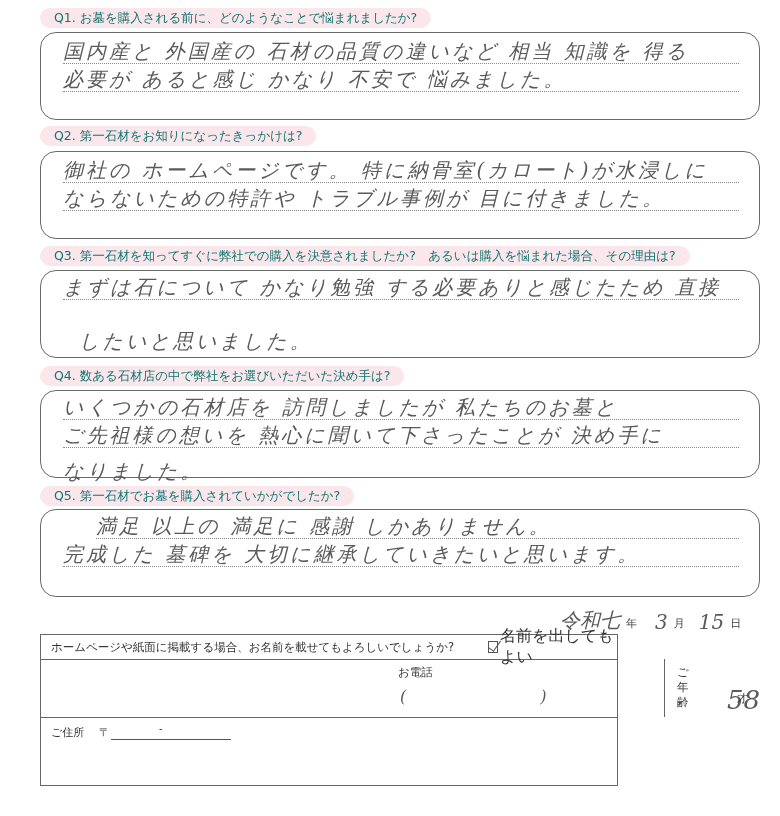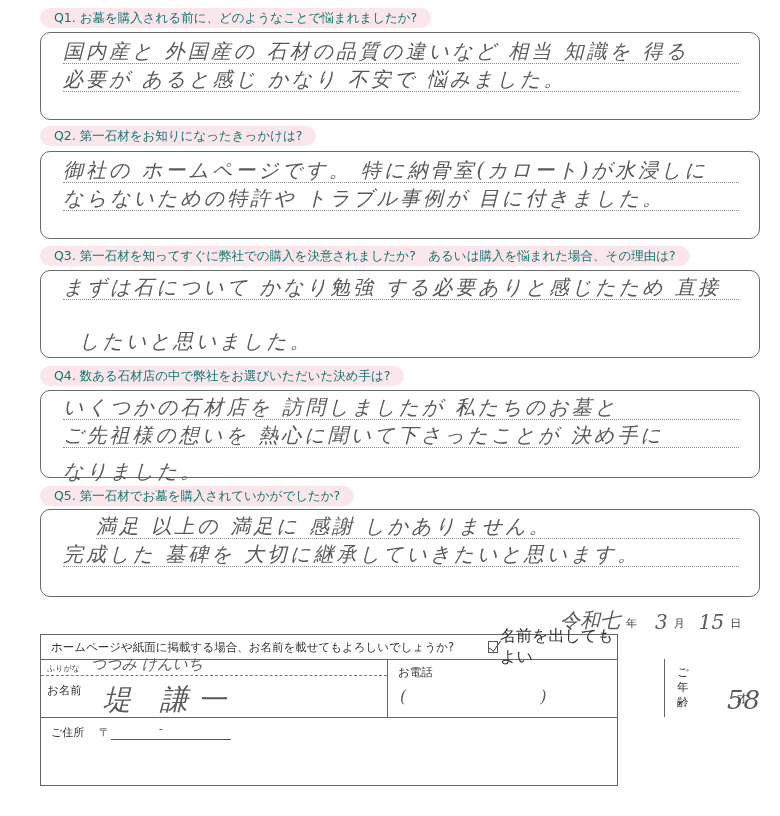--- a/index.html
+++ b/index.html
@@ -14,7 +14,7 @@
     }
     .answer-box {
       position: absolute; left: 40px; width: 718px;
-      border: 1.3px solid #6a6a6a; border-radius: 10px; background: #fff;
+      border: 1.3px solid #6a6a6a; border-radius: 16px; background: #fff;
     }
     .answer-line {
       position: absolute; left: 22px; right: 20px;

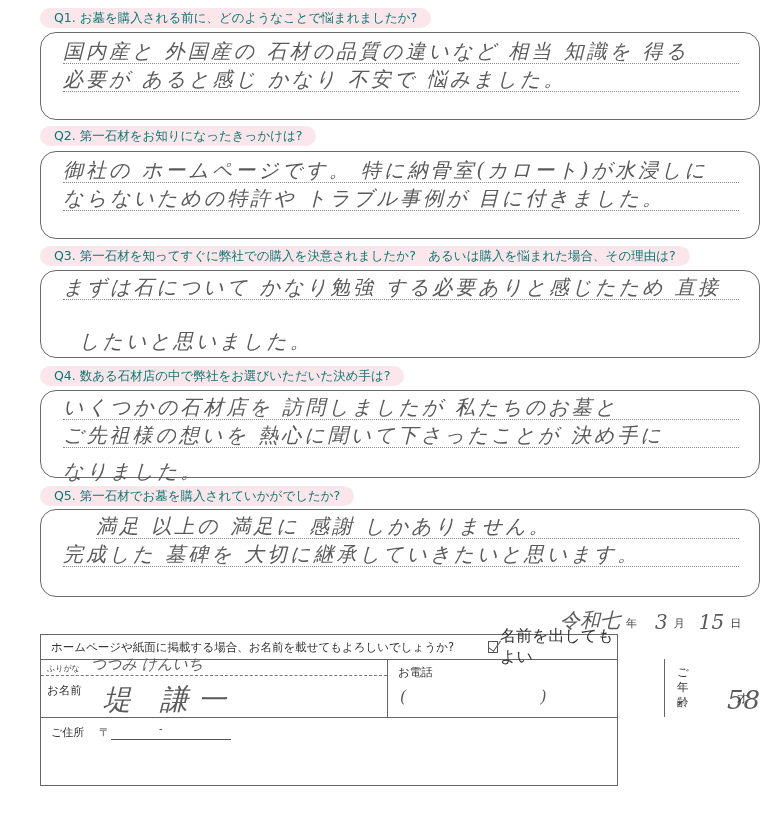--- a/index.html
+++ b/index.html
@@ -118,13 +118,6 @@
   </div>
 
   <div class="row2">
-    <div class="cell-name">
-      <span class="small-label" style="left:6px; top:4px;">ふりがな</span>
-      <span class="hw" style="position:absolute; left:50px; top:-4px; font-size:15px;">つつみ けんいち</span>
-      <div class="furigana-line"></div>
-      <span class="label" style="left:6px; top:24px;">お名前</span>
-      <span class="hw" style="position:absolute; left:62px; top:22px; font-size:28px; letter-spacing:10px;">堤 謙一</span>
-    </div>
     <div class="cell-phone">
       <span class="label" style="left:10px; top:6px;">お電話</span>
       <span class="hw" style="position:absolute; left:12px; top:28px; font-size:16px; letter-spacing:14px;">(　　　　)</span>

